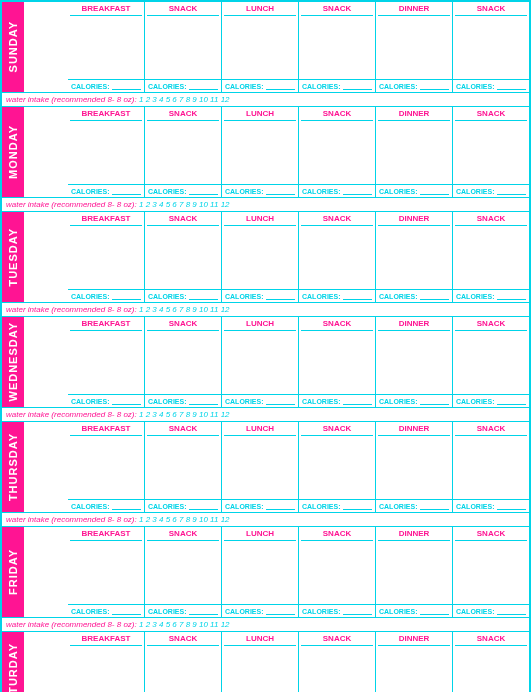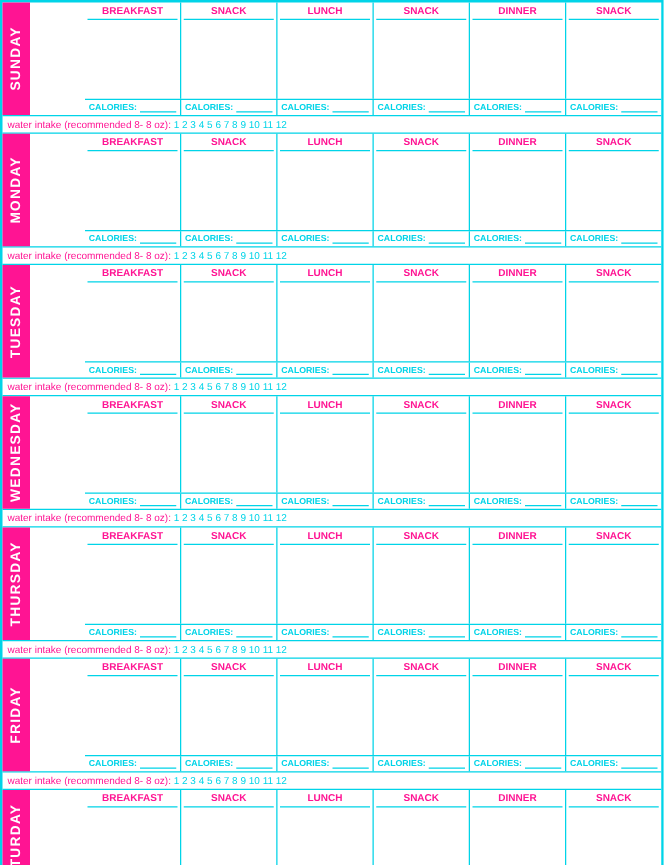--- a/index.html
+++ b/index.html
@@ -106,6 +106,7 @@
       color: #ff1493;
       font-size: 8px;
       border-bottom: 1px solid #00d4e8;
+      font-style: italic;
     }
     .water-numbers {
       color: #00d4e8;

